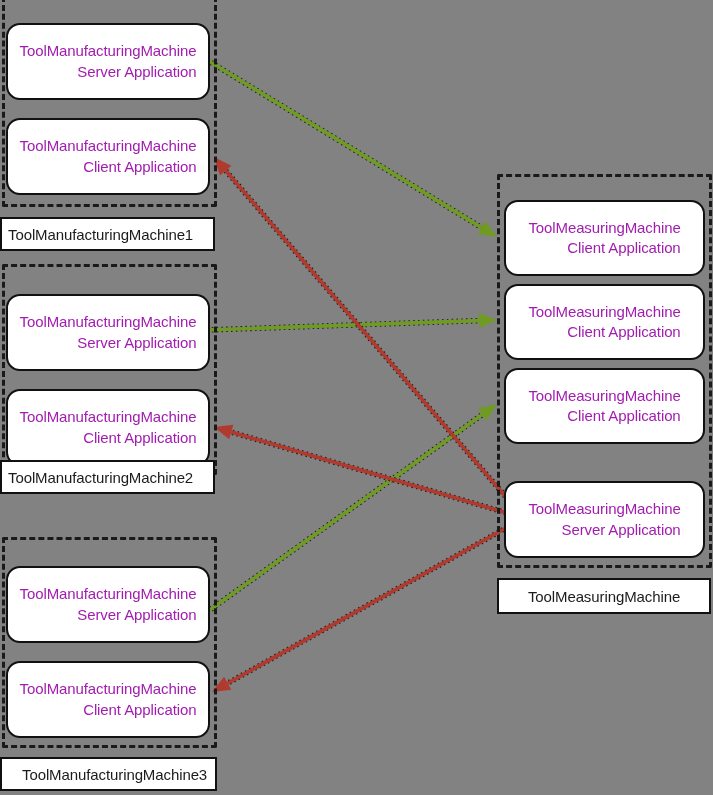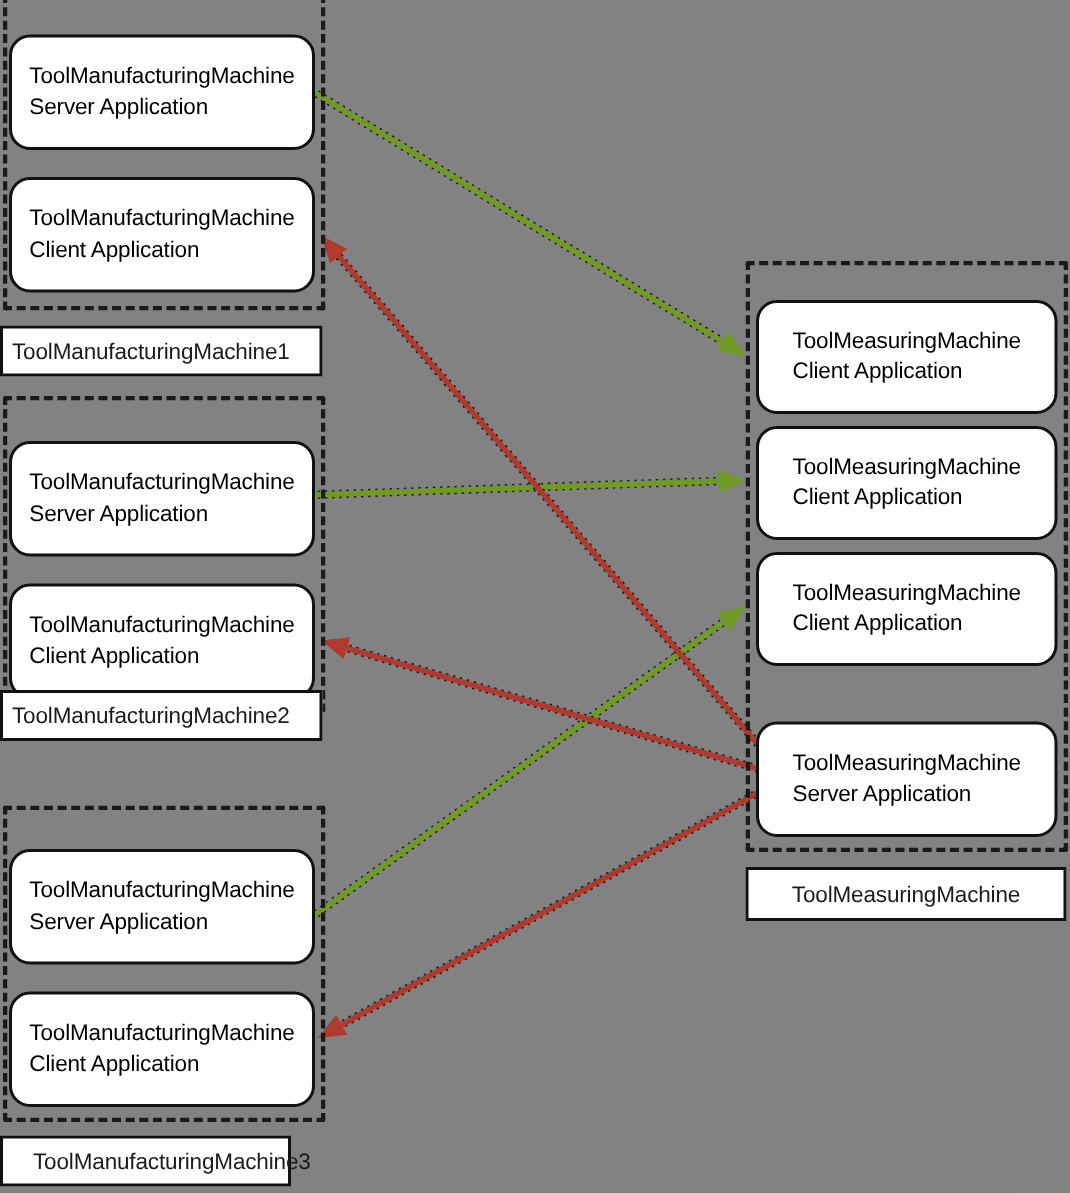--- a/index.html
+++ b/index.html
@@ -33,8 +33,8 @@
     display: flex;
     align-items: center;
     justify-content: center;
-    text-align: left;
-    color: #000000;
+    text-align: right;
+    color: #a21caf;
     font-size: 15px;
     line-height: 1.35;
     letter-spacing: -0.1px;

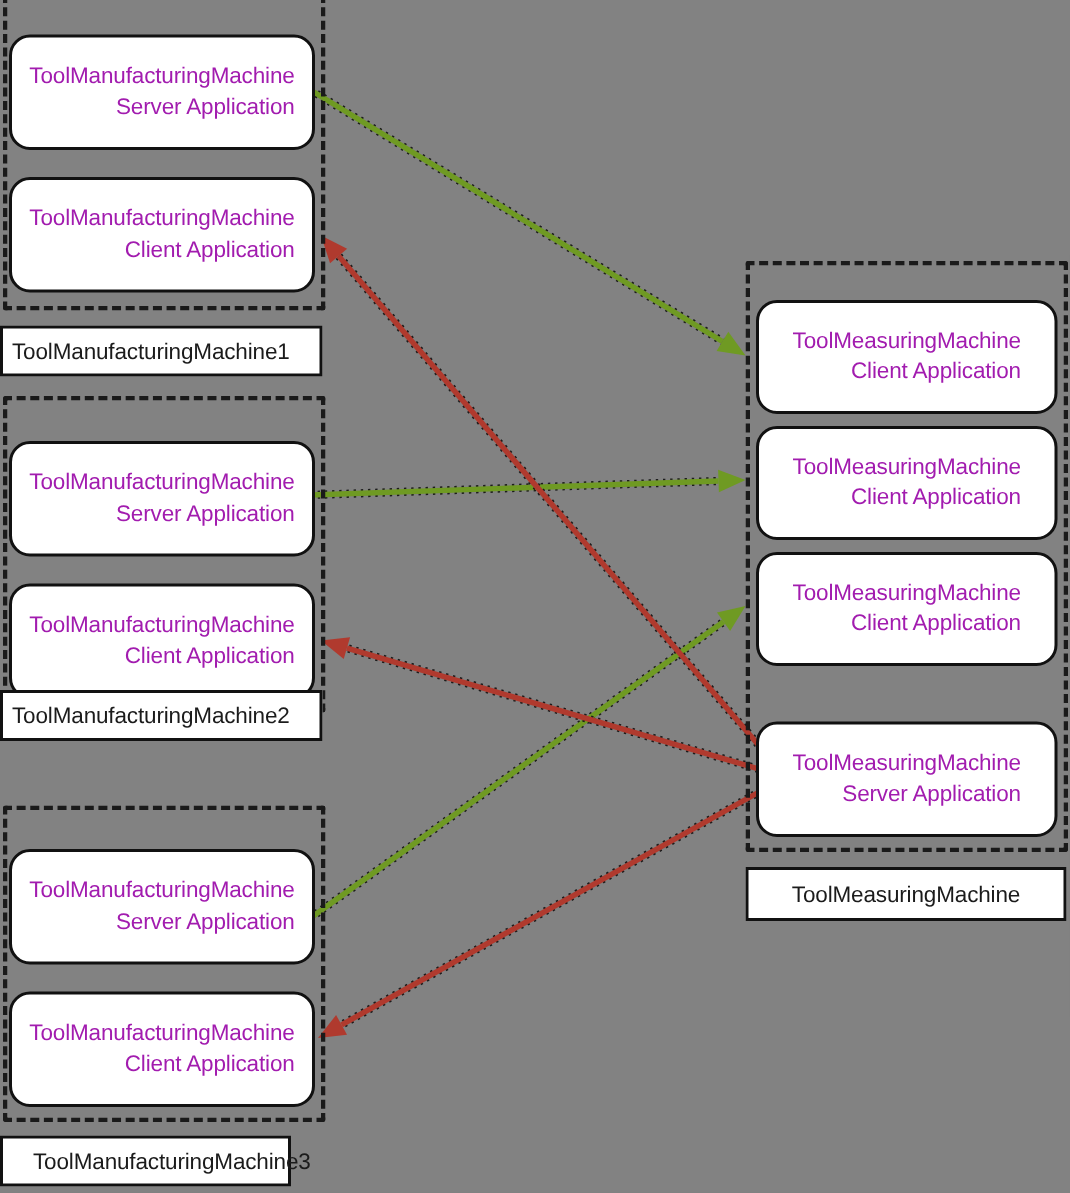--- a/index.html
+++ b/index.html
@@ -134,7 +134,7 @@
         <span class="node-text">ToolManufacturingMachine
 Client Application</span>
       </div>
-      <div class="group-label left" style="left: 0px; top: 757px; width: 194px; height: 34px; padding-left: 20px;">ToolManufacturingMachine3</div>
+      <div class="group-label left" style="left: 0px; top: 757px; width: 217px; height: 34px; padding-left: 20px;">ToolManufacturingMachine3</div>
       <div class="group-box" style="left: 497px; top: 174px; width: 215px; height: 394px; border-color: rgb(26, 26, 26);"></div>
       <div class="node" style="left: 504px; top: 200px; width: 201px; height: 76px; background: rgb(255, 255, 255); border-color: rgb(17, 17, 17);">
         <span class="node-text">ToolMeasuringMachine

